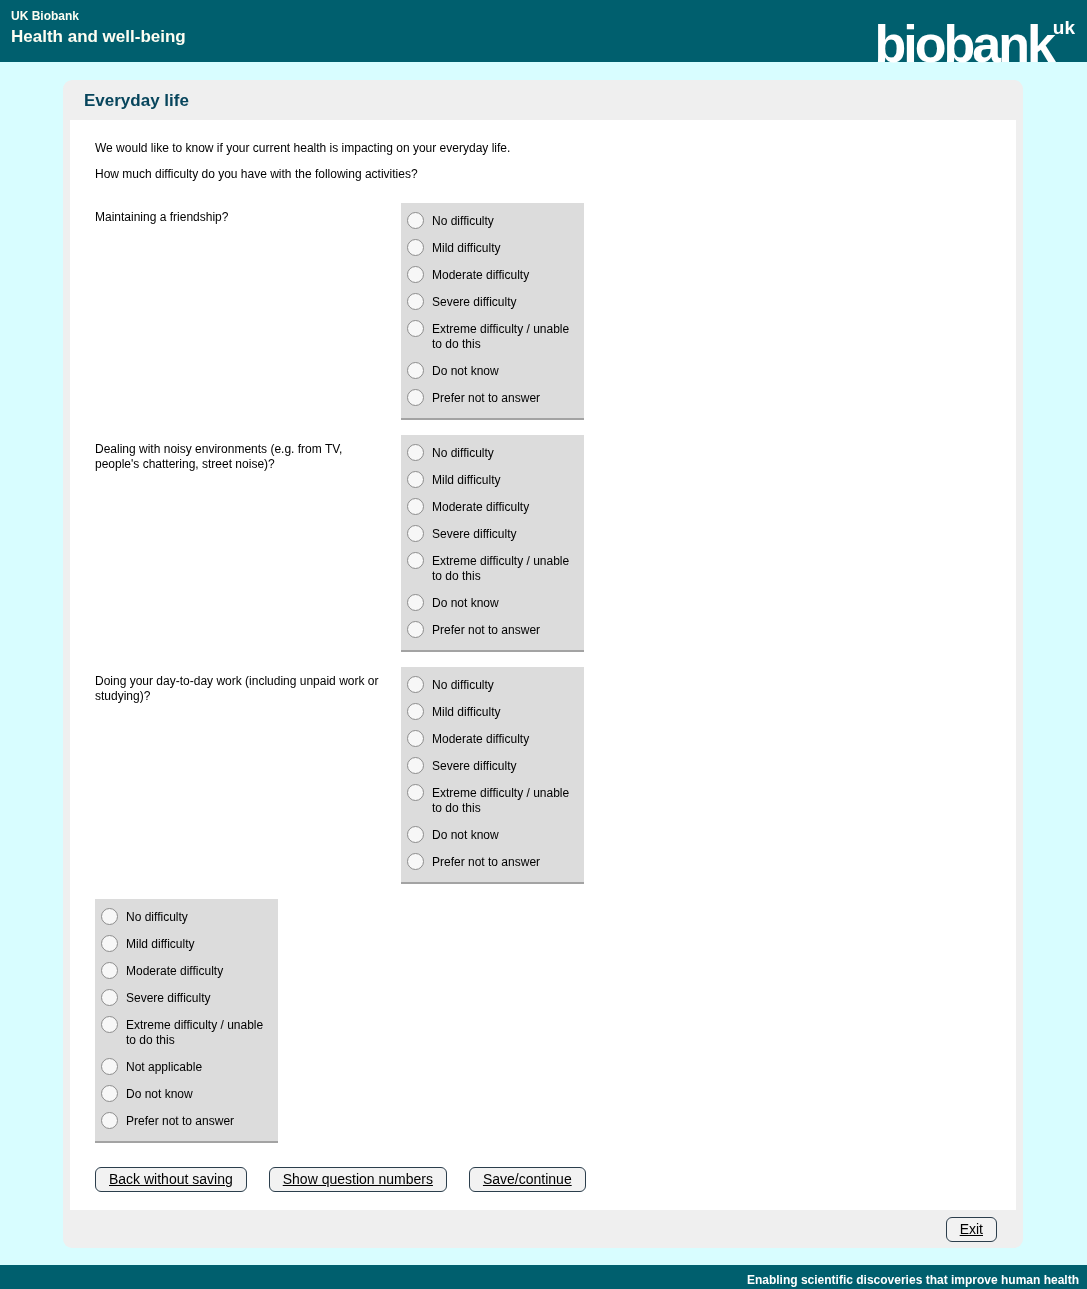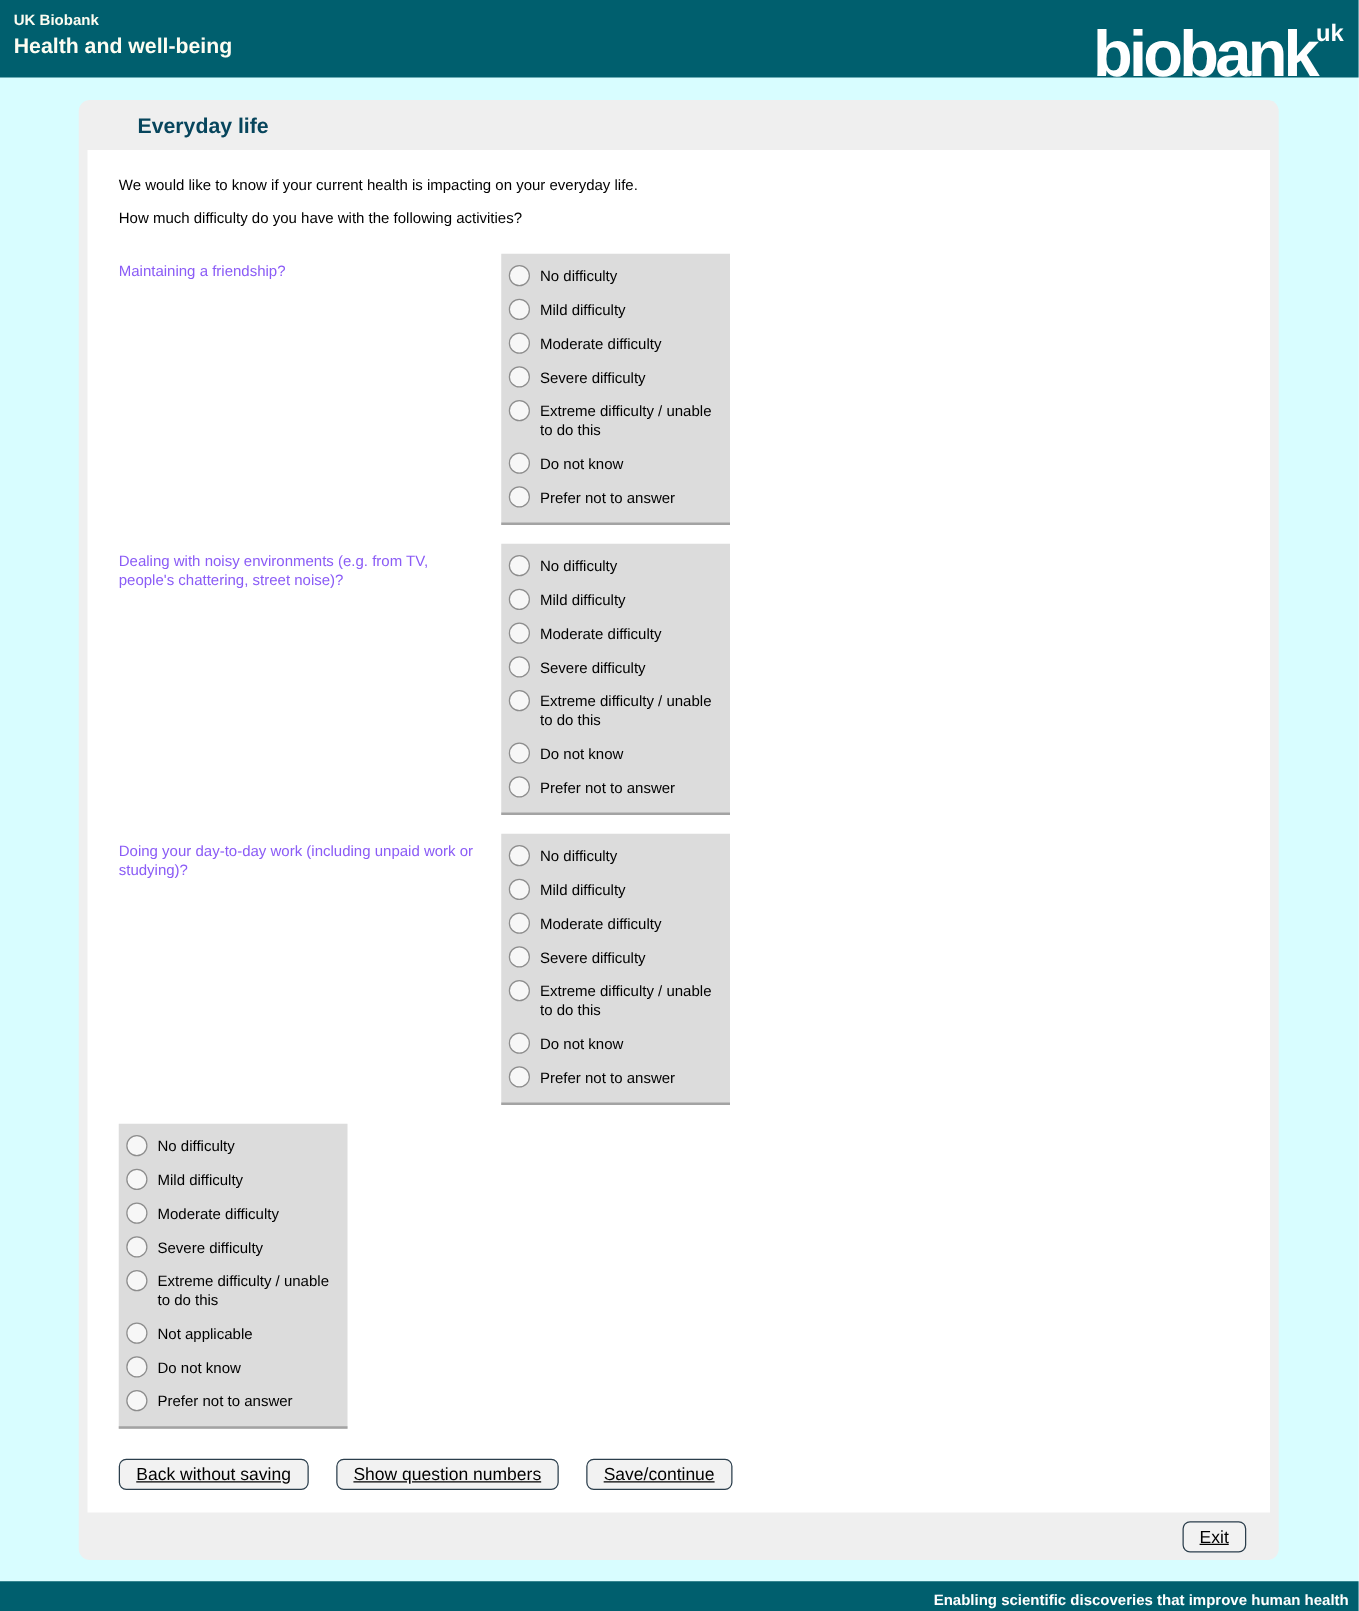--- a/index.html
+++ b/index.html
@@ -52,7 +52,7 @@
     border-radius: 9px;
   }
   .page-title {
-    padding: 11px 0 9px 47px;
+    padding: 11px 0 9px 21px;
     font-size: 17px;
     font-weight: bold;
     color: #07455c;

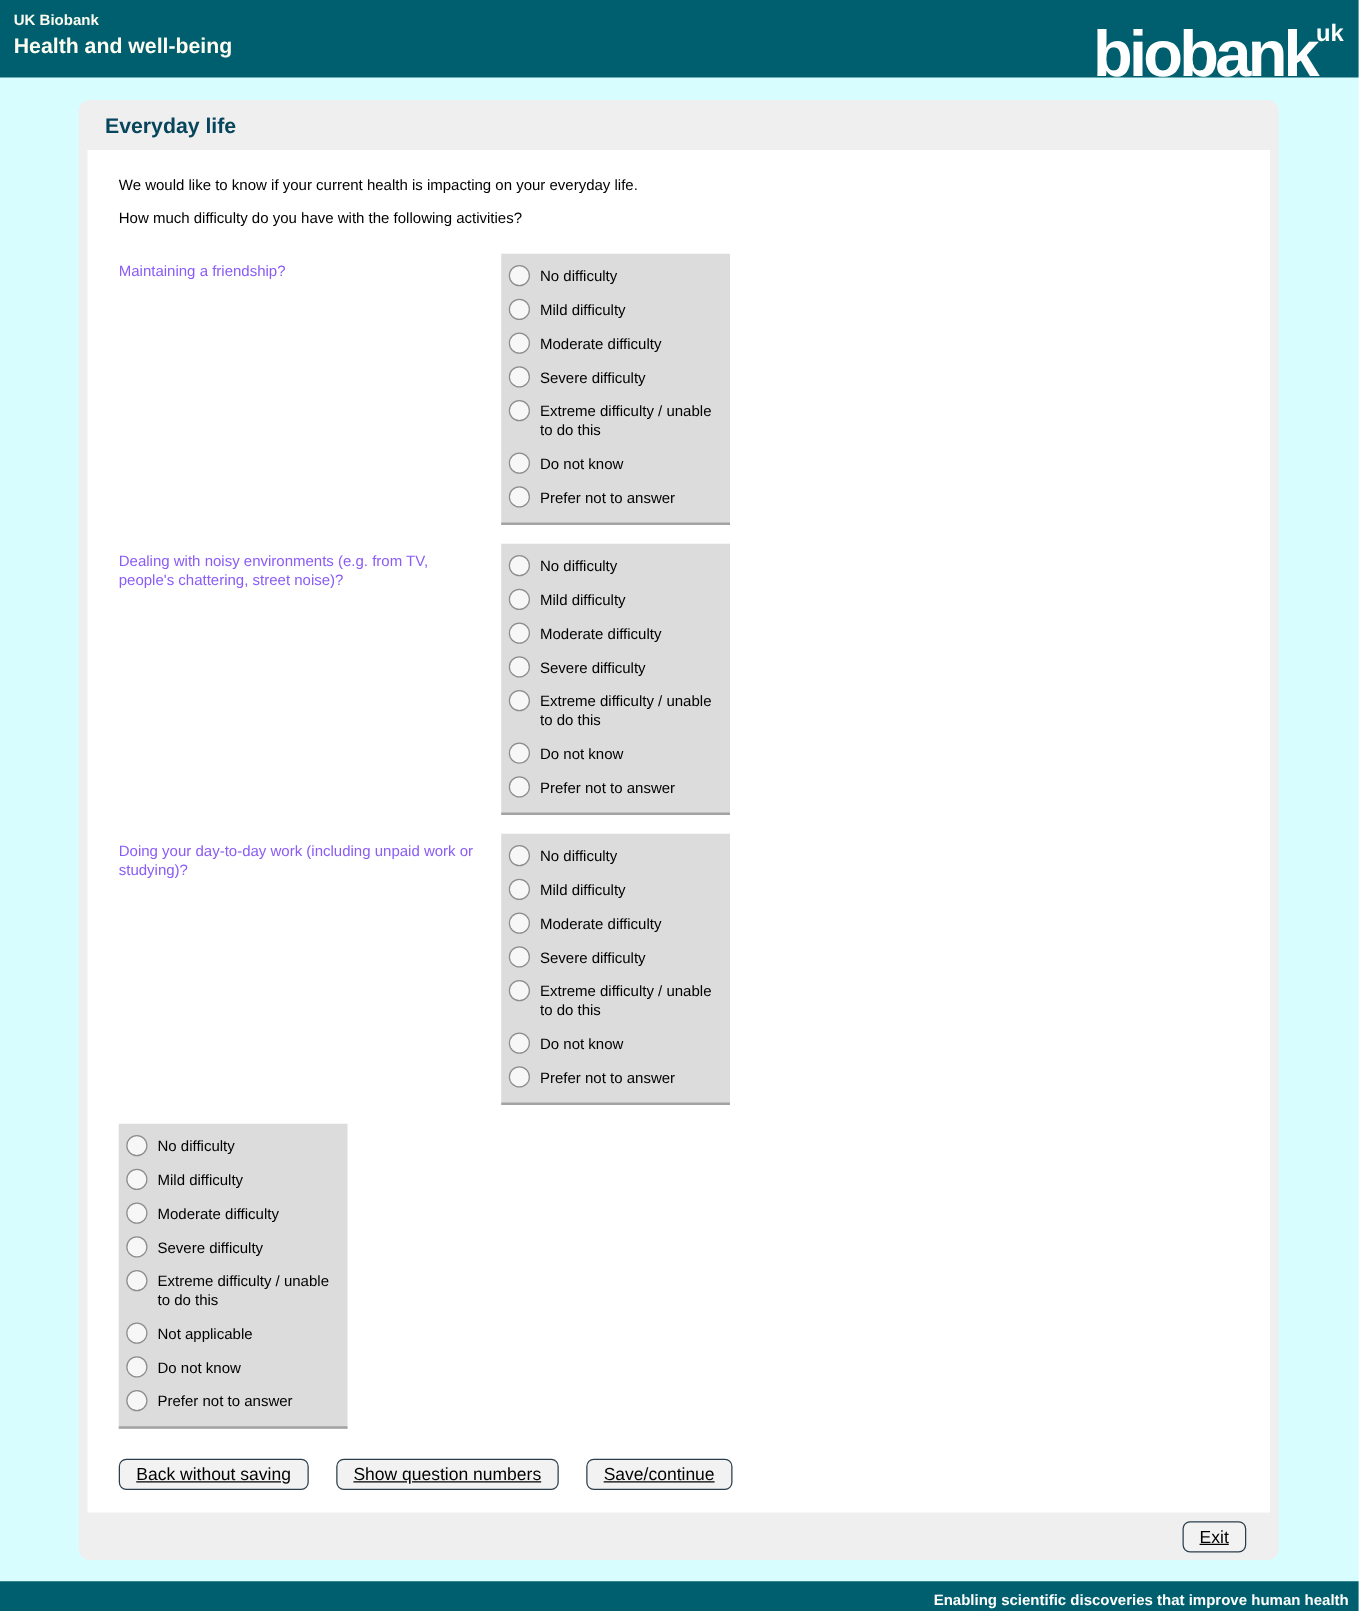--- a/index.html
+++ b/index.html
@@ -78,7 +78,7 @@
     padding: 7px 14px 0 0;
     font-size: 12px;
     line-height: 15px;
-    color: #8b5cf6;
+    color: #000000;
   }
   .q-options {
     width: 183px;

